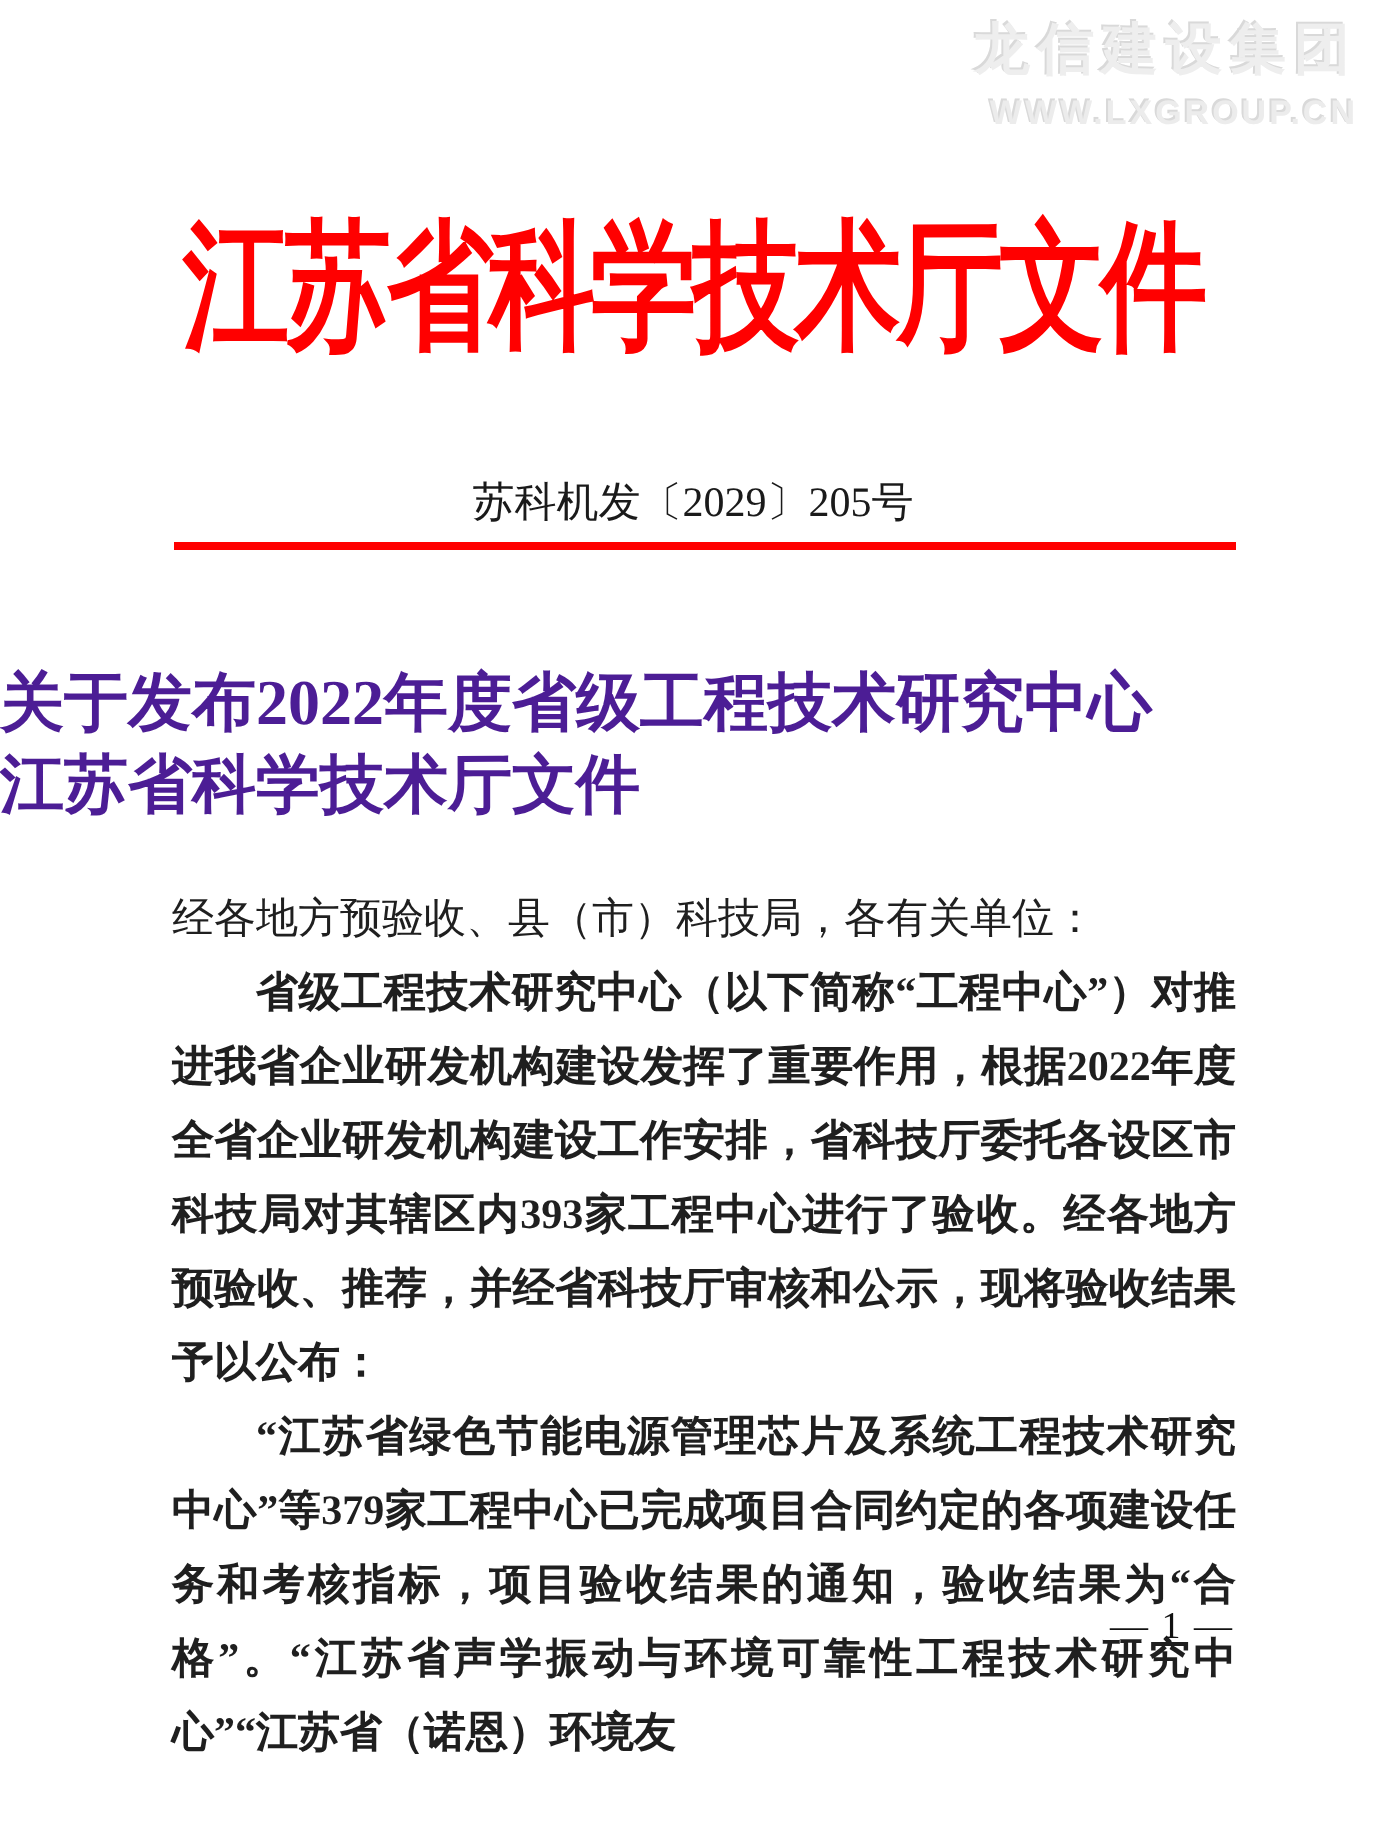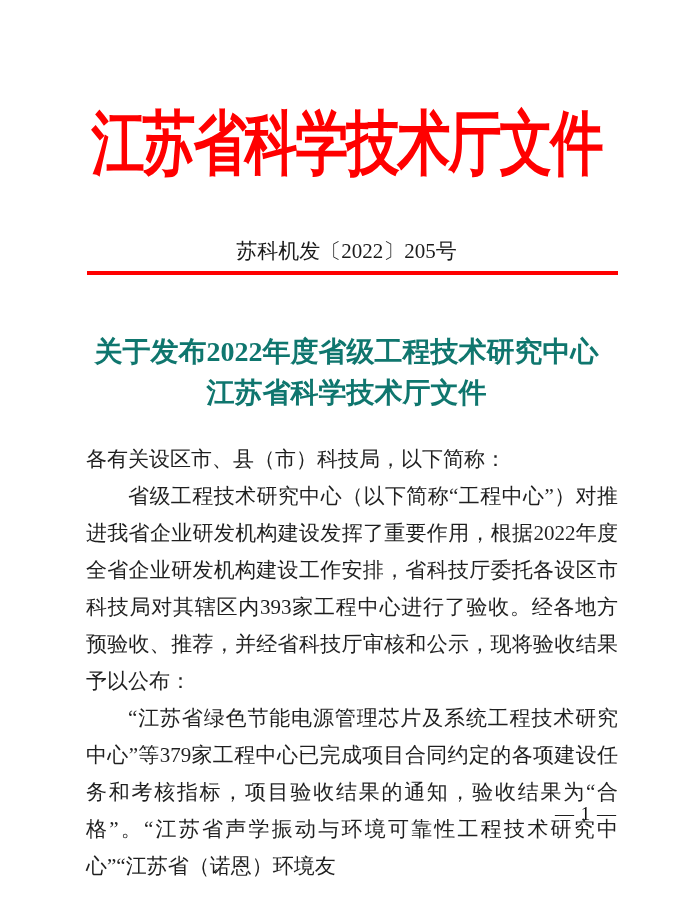--- a/index.html
+++ b/index.html
@@ -121,6 +121,10 @@
 
 <div class="page">
 
+  <div class="watermark">
+    <div class="wm-company">龙信建设集团</div>
+    <div class="wm-site">WWW.LXGROUP.CN</div>
+  </div>
 
   <div class="red-head">江苏省科学技术厅文件</div>
 

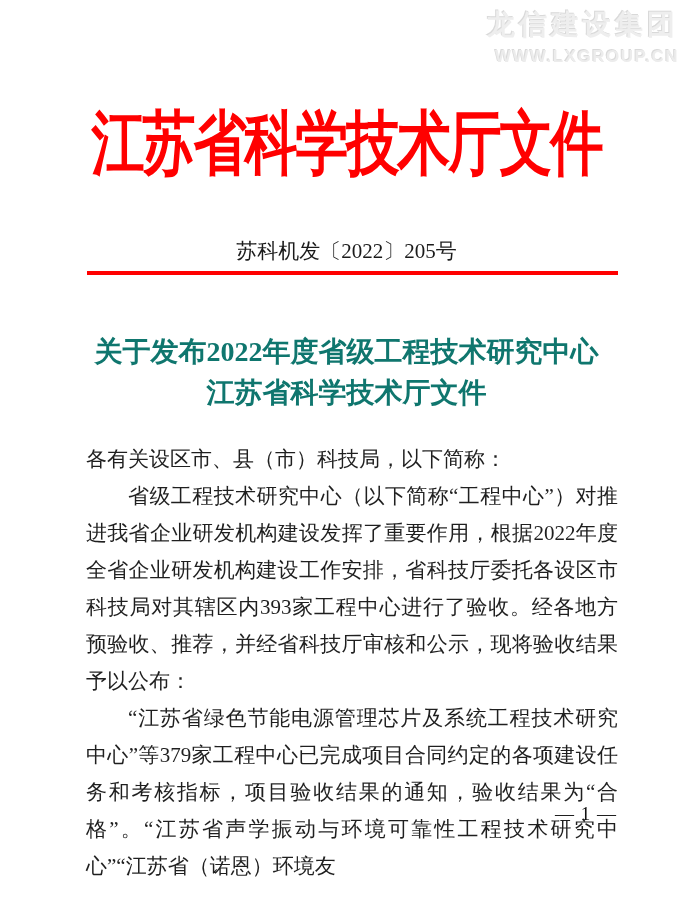--- a/index.html
+++ b/index.html
@@ -128,7 +128,7 @@
 
   <div class="red-head">江苏省科学技术厅文件</div>
 
-  <div class="doc-number">苏科机发〔2022〕205号</div>
+  <div class="doc-number">苏科机发〔2029〕205号</div>
 
   <div class="red-line"></div>
 

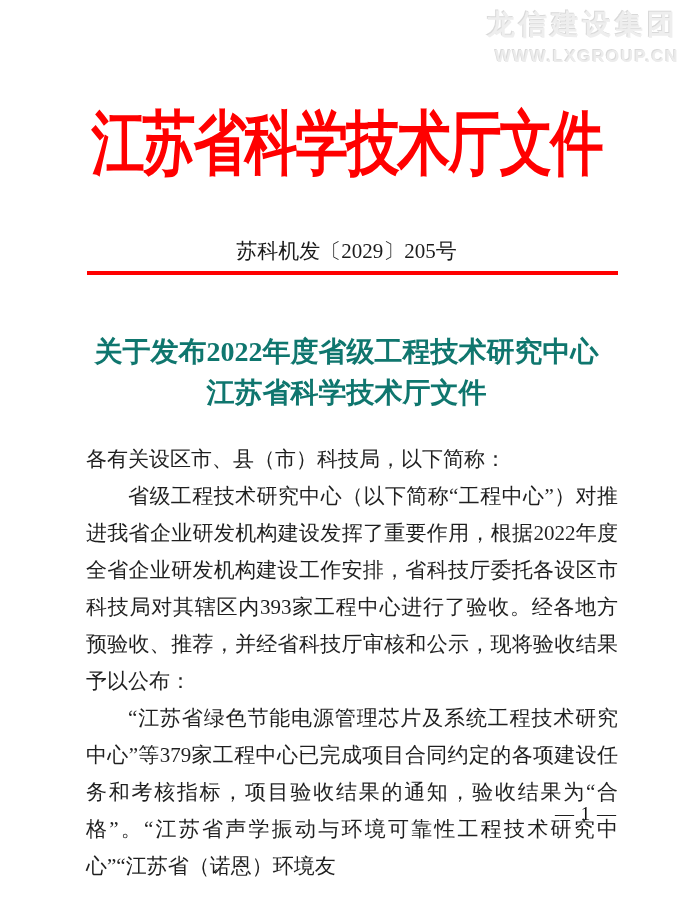--- a/index.html
+++ b/index.html
@@ -81,11 +81,11 @@
     top: 331px;
     left: 0;
     width: 100%;
-    text-align: center;
-    font-size: 28px;
+    text-align: left;
+    font-size: 32px;
     font-weight: bold;
     line-height: 41px;
-    color: #0f766e;
+    color: #4c1d95;
   }
   .title-line { display: block; }
 

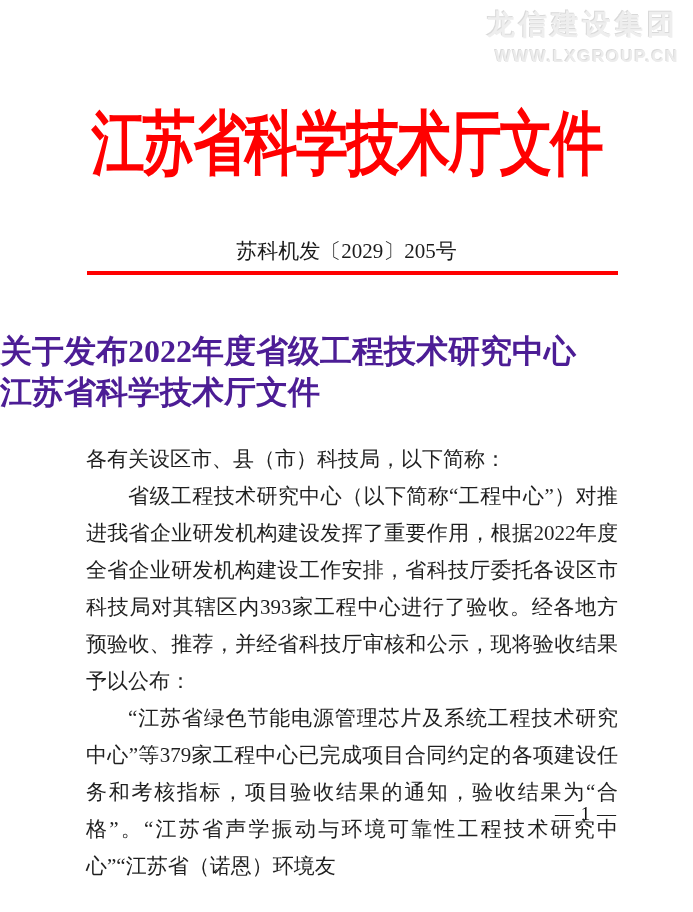--- a/index.html
+++ b/index.html
@@ -138,7 +138,7 @@
   </div>
 
   <div class="body-text">
-    <p class="salutation">各有关设区市、县（市）科技局，以下简称：</p>
+    <p class="salutation">经各地方预验收、县（市）科技局，各有关单位：</p>
     <p class="para">省级工程技术研究中心（以下简称“工程中心”）对推进我省企业研发机构建设发挥了重要作用，根据2022年度全省企业研发机构建设工作安排，省科技厅委托各设区市科技局对其辖区内393家工程中心进行了验收。经各地方预验收、推荐，并经省科技厅审核和公示，现将验收结果予以公布：</p>
     <p class="para">“江苏省绿色节能电源管理芯片及系统工程技术研究中心”等379家工程中心已完成项目合同约定的各项建设任务和考核指标，项目验收结果的通知，验收结果为“合格”。“江苏省声学振动与环境可靠性工程技术研究中心”“江苏省（诺恩）环境友</p>
   </div>

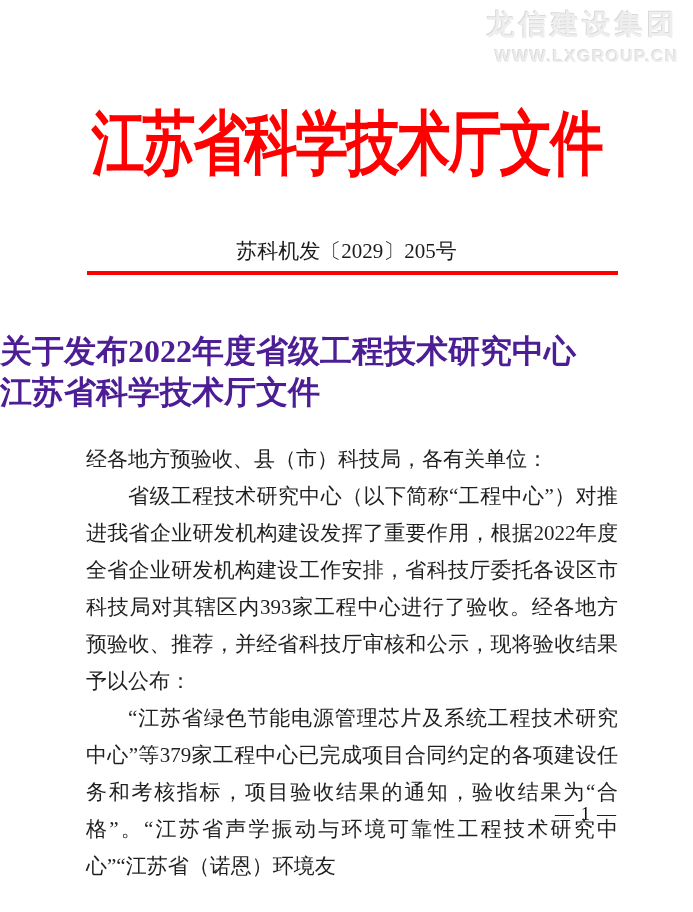--- a/index.html
+++ b/index.html
@@ -104,7 +104,7 @@
     margin: 0;
     padding: 0;
   }
-  .para { text-indent: 2em; }
+  .para { text-indent: 2em; font-weight: bold; }
 
   
   .page-number {

